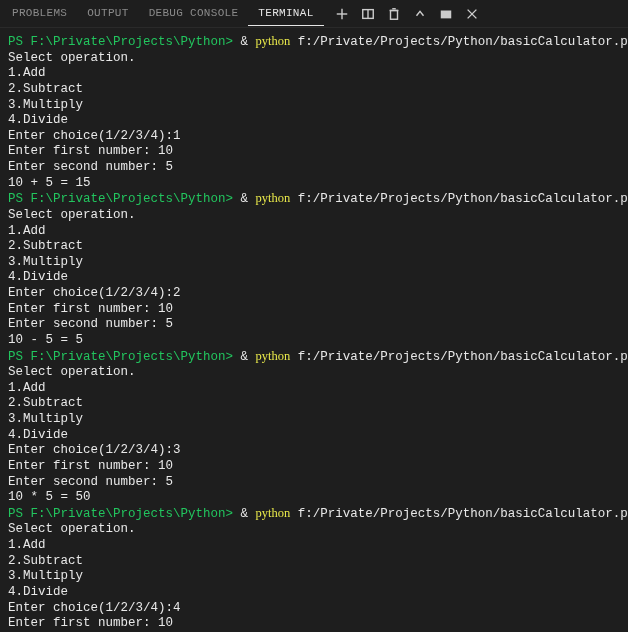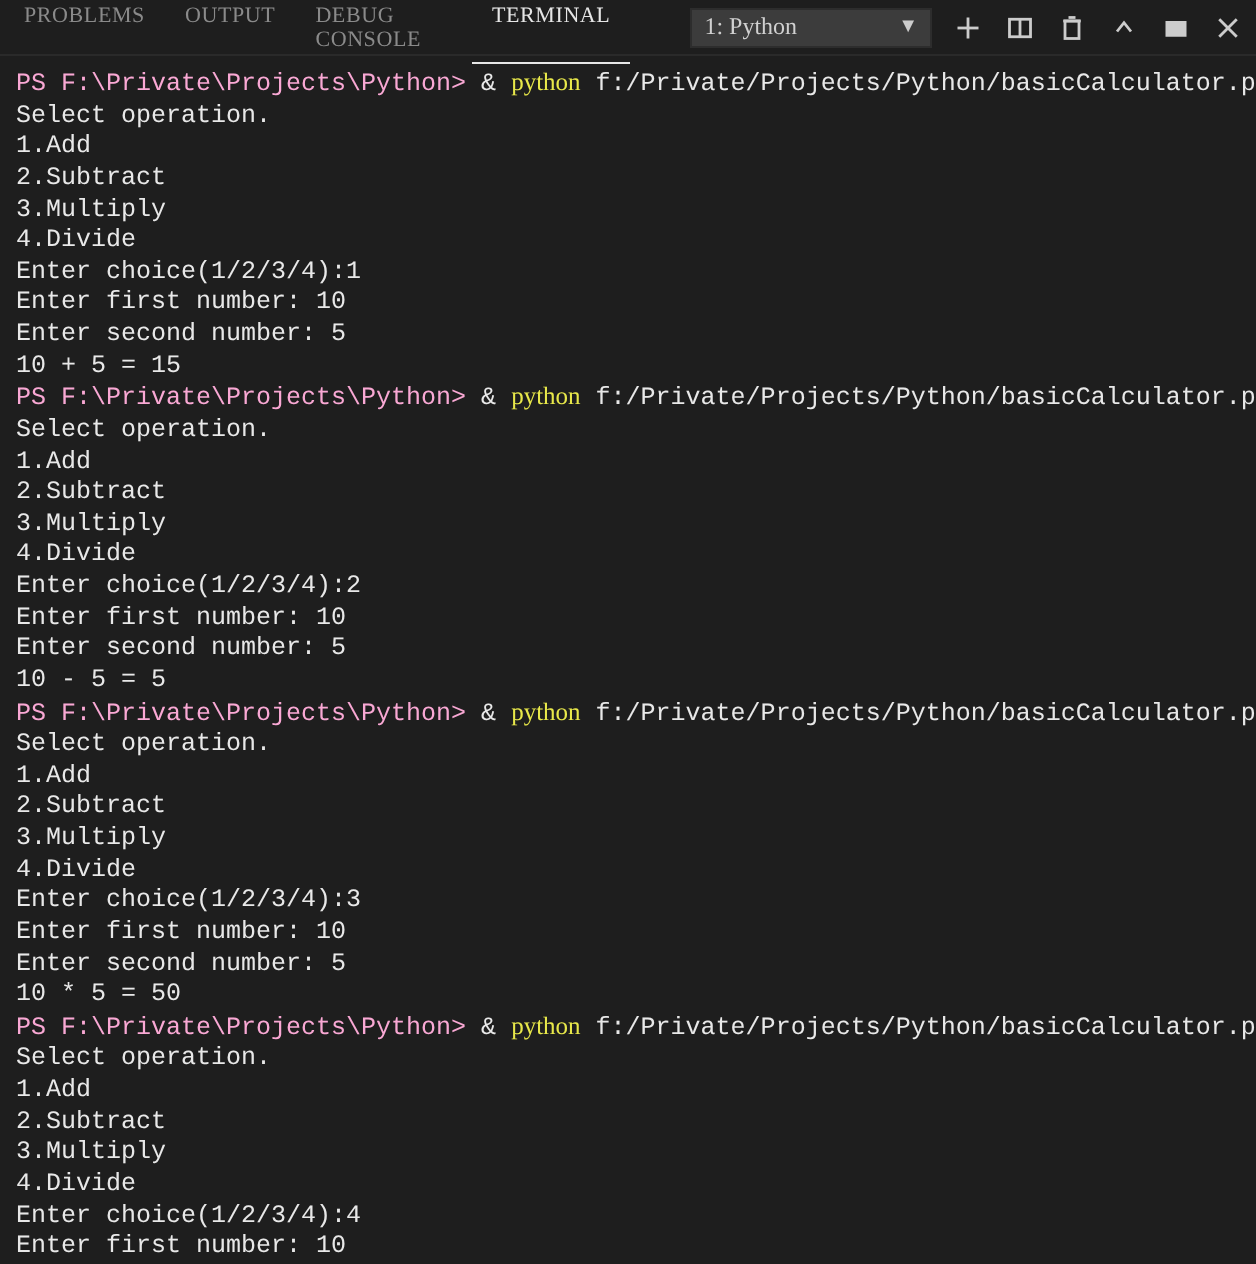--- a/index.html
+++ b/index.html
@@ -19,7 +19,7 @@
     background: #1e1e1e;
     padding: 0 6px 0 2px;
     border-bottom: 1px solid #2a2a2a;
-    font-family: Liberation Serif, serif;
+    font-family: Liberation Mono, monospace;
     font-size: 11px;
   }
   .tabs {

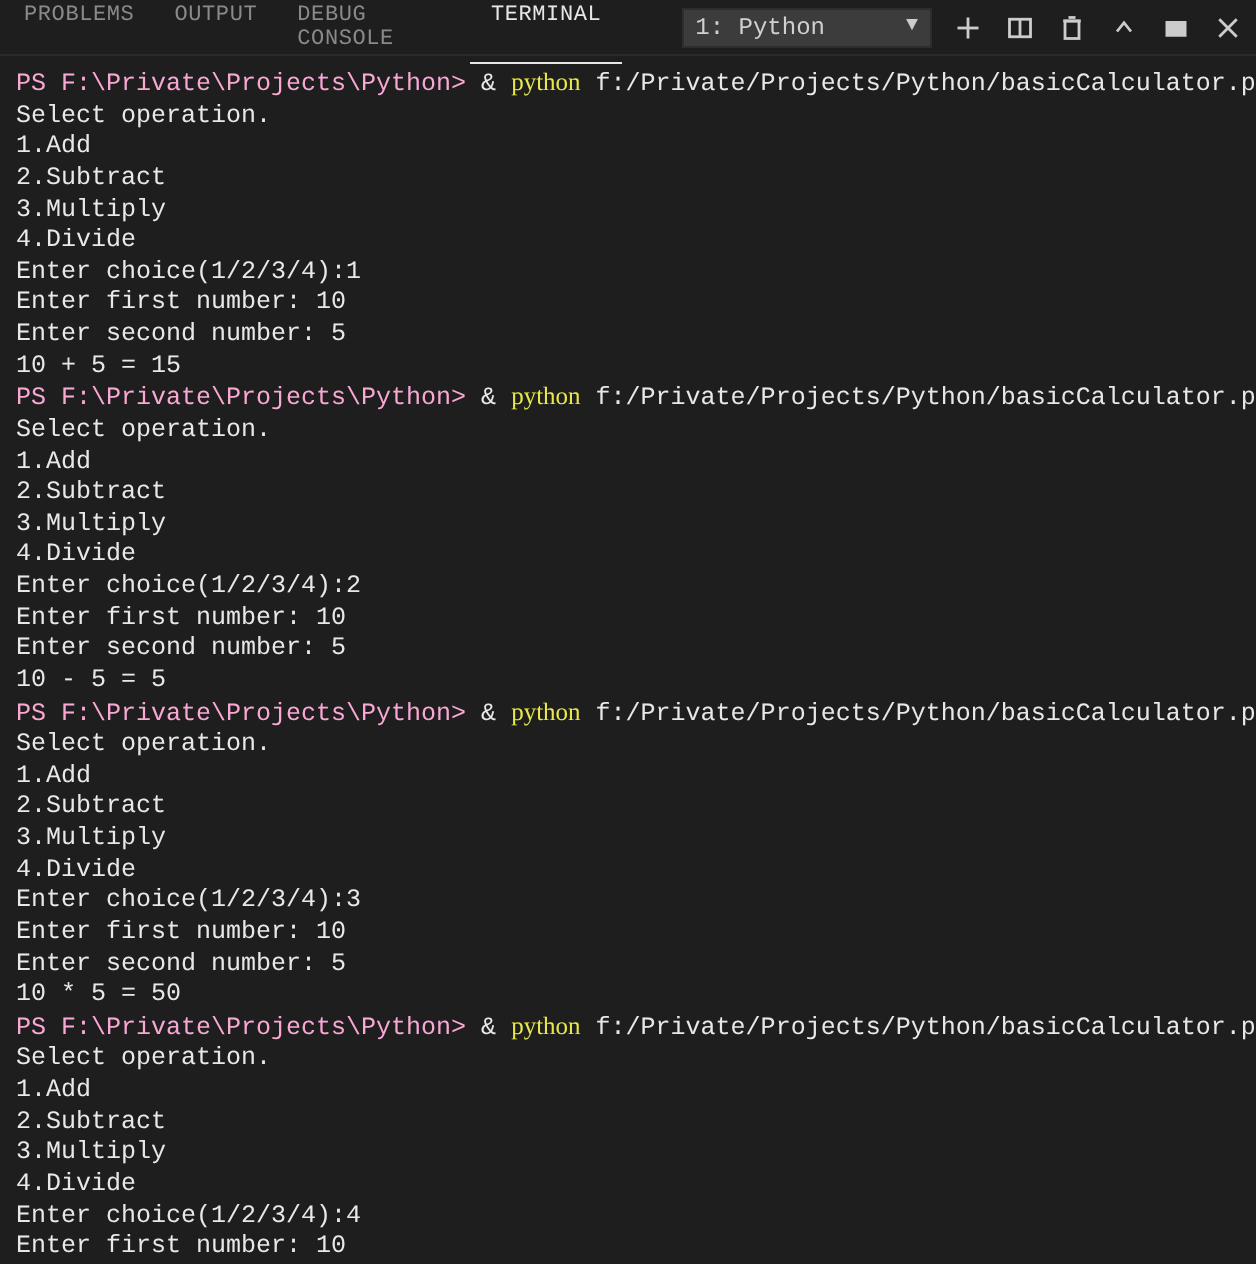--- a/index.html
+++ b/index.html
@@ -91,10 +91,6 @@
     <div class="tab">DEBUG CONSOLE</div>
     <div class="tab active">TERMINAL</div>
   </div>
-  <div class="dropdown">
-    <span>1: Python</span>
-    <span class="caret">▼</span>
-  </div>
   <div class="toolbar">
     <div class="icon">
       <svg viewBox="0 0 16 16" width="14" height="14">

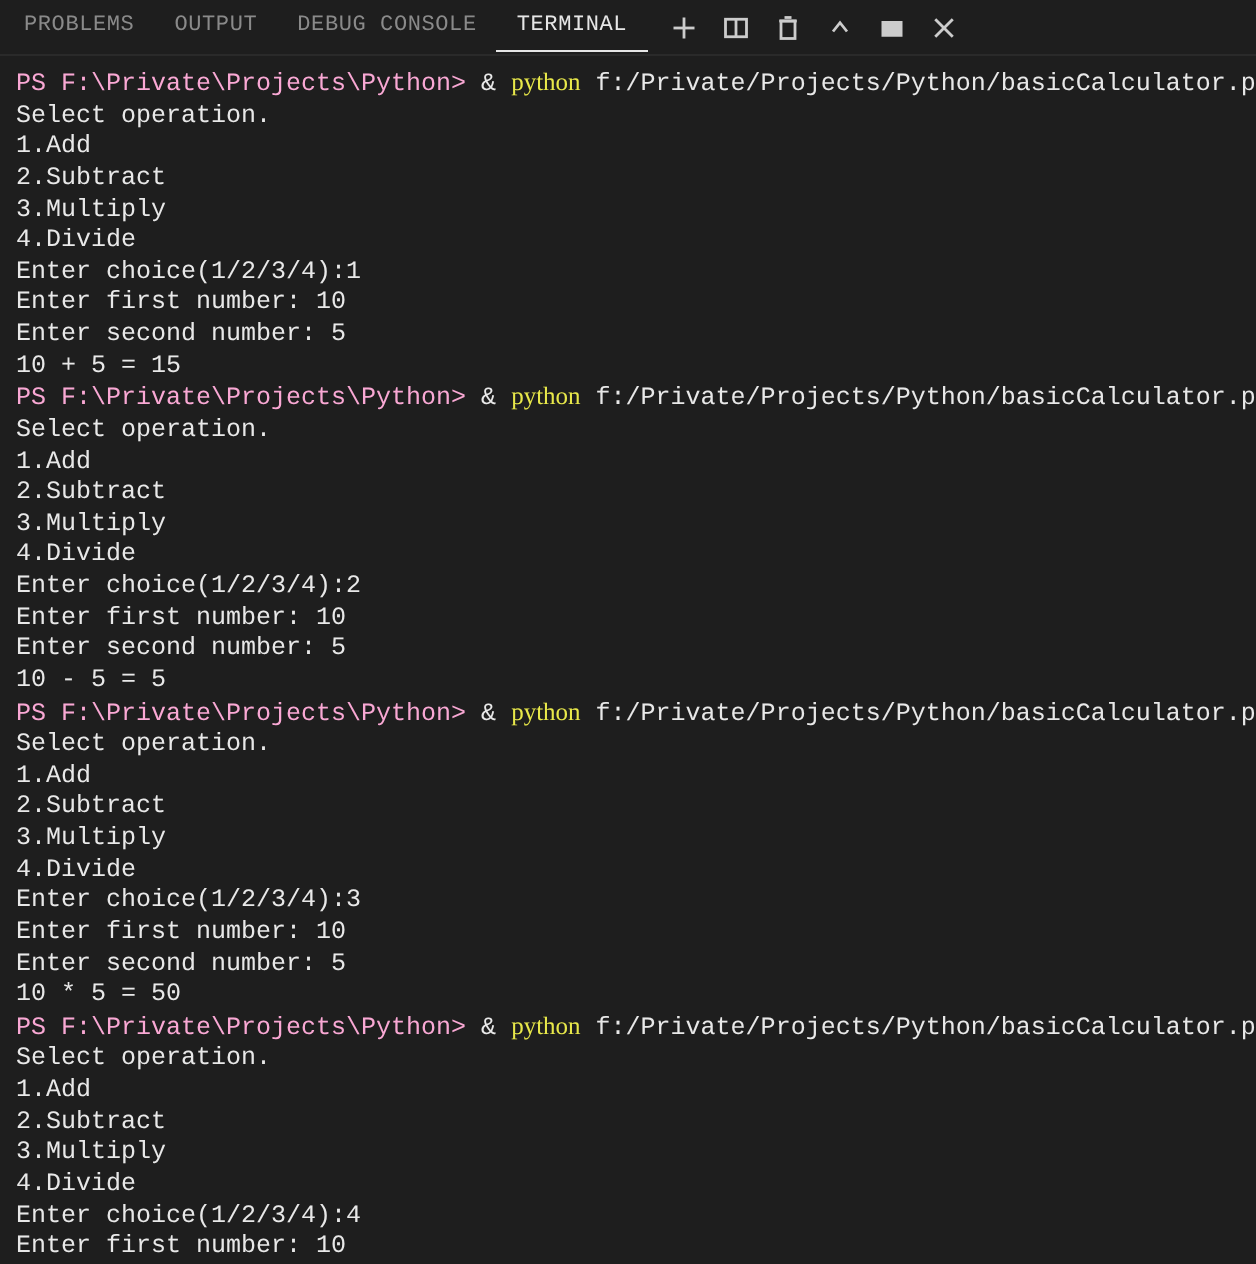--- a/index.html
+++ b/index.html
@@ -78,7 +78,7 @@
     color: #e8e8e8;
   }
   .line { white-space: pre; }
-  .prompt { color: #f9a8d4; font-family: Liberation Mono, monospace; }
+  .prompt { color: #22c55e; font-family: Liberation Mono, monospace; }
   .python { color: #e8e84a; font-family: Liberation Serif, serif; }
 </style>
 </head>

